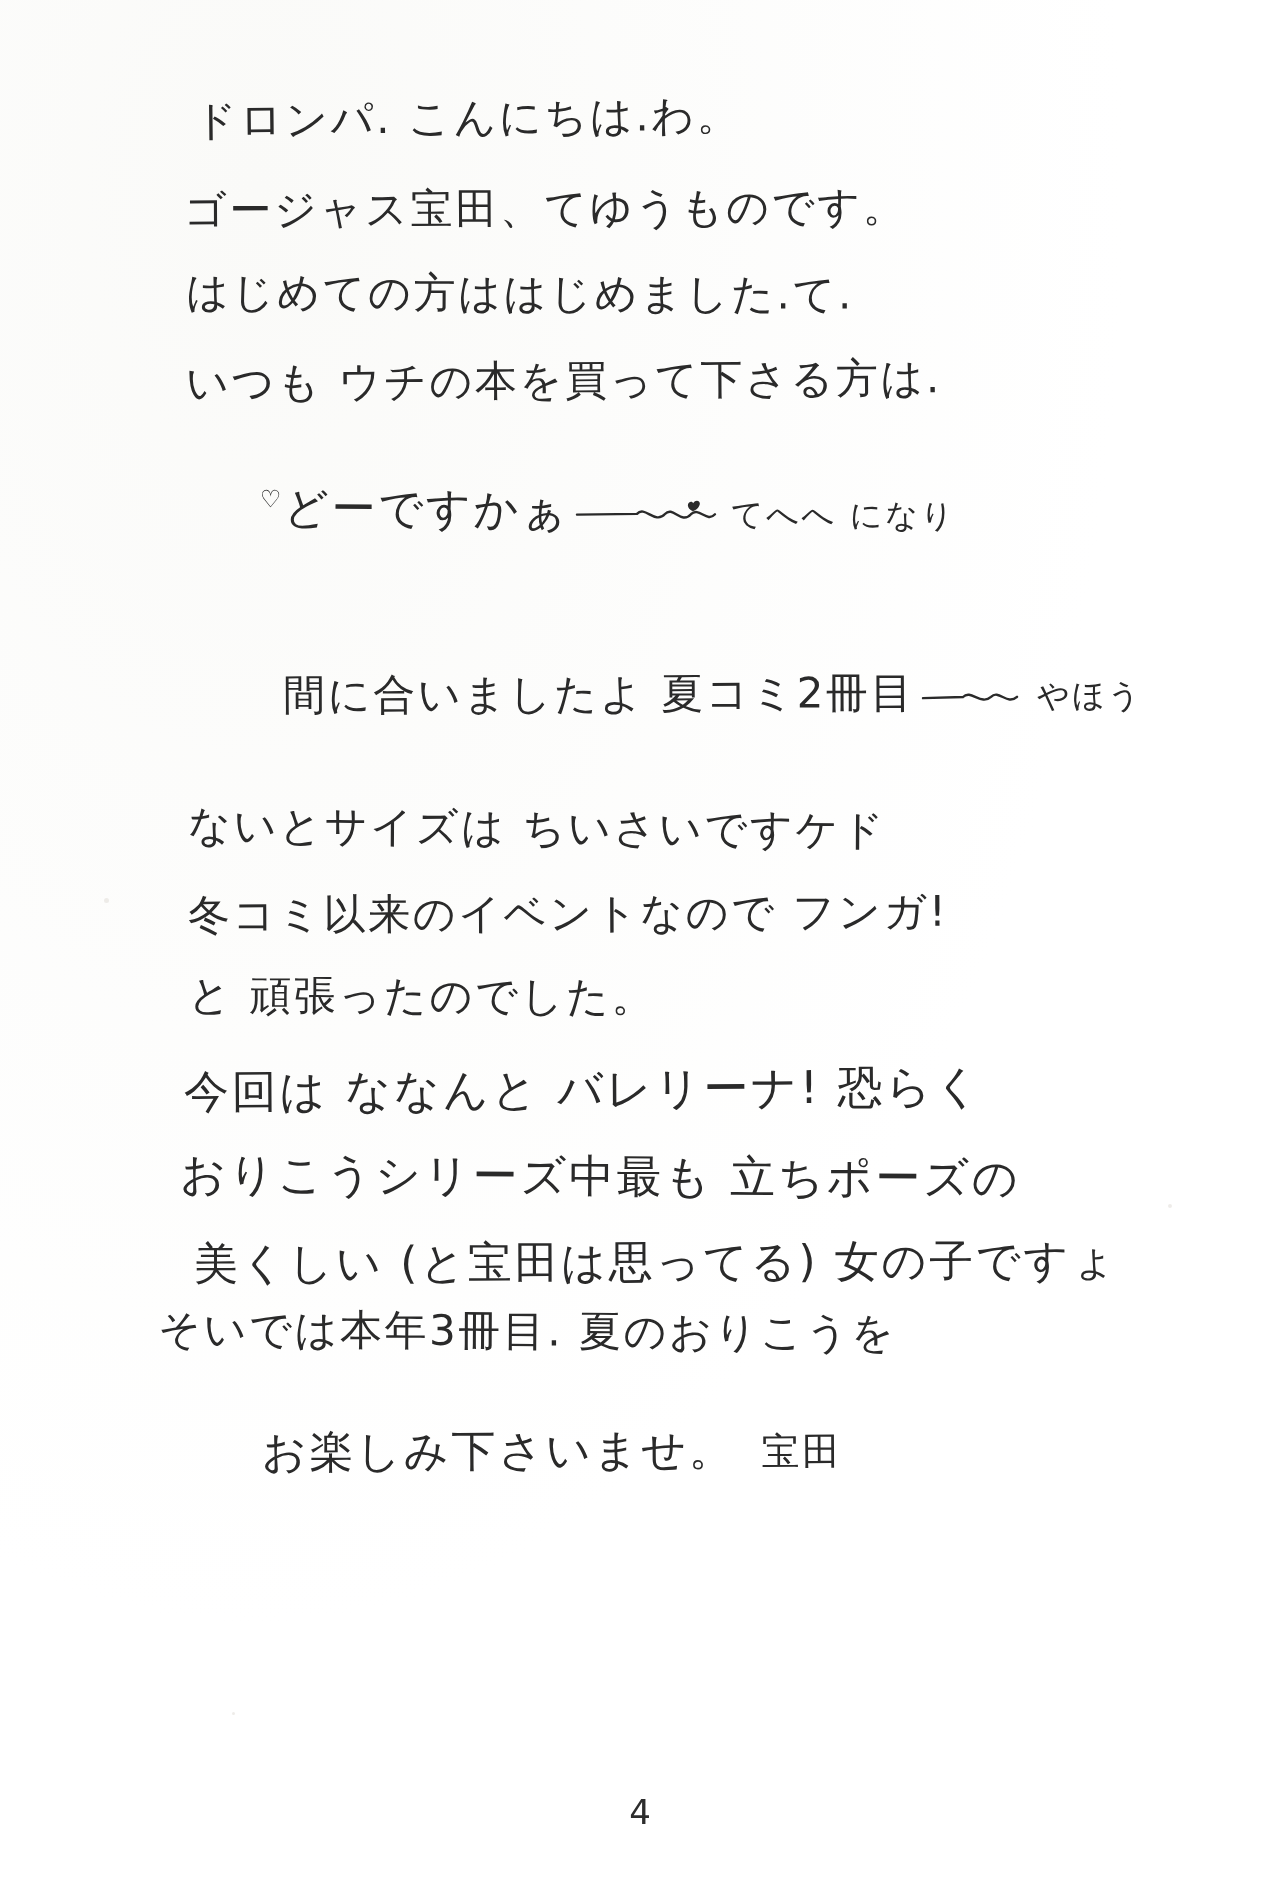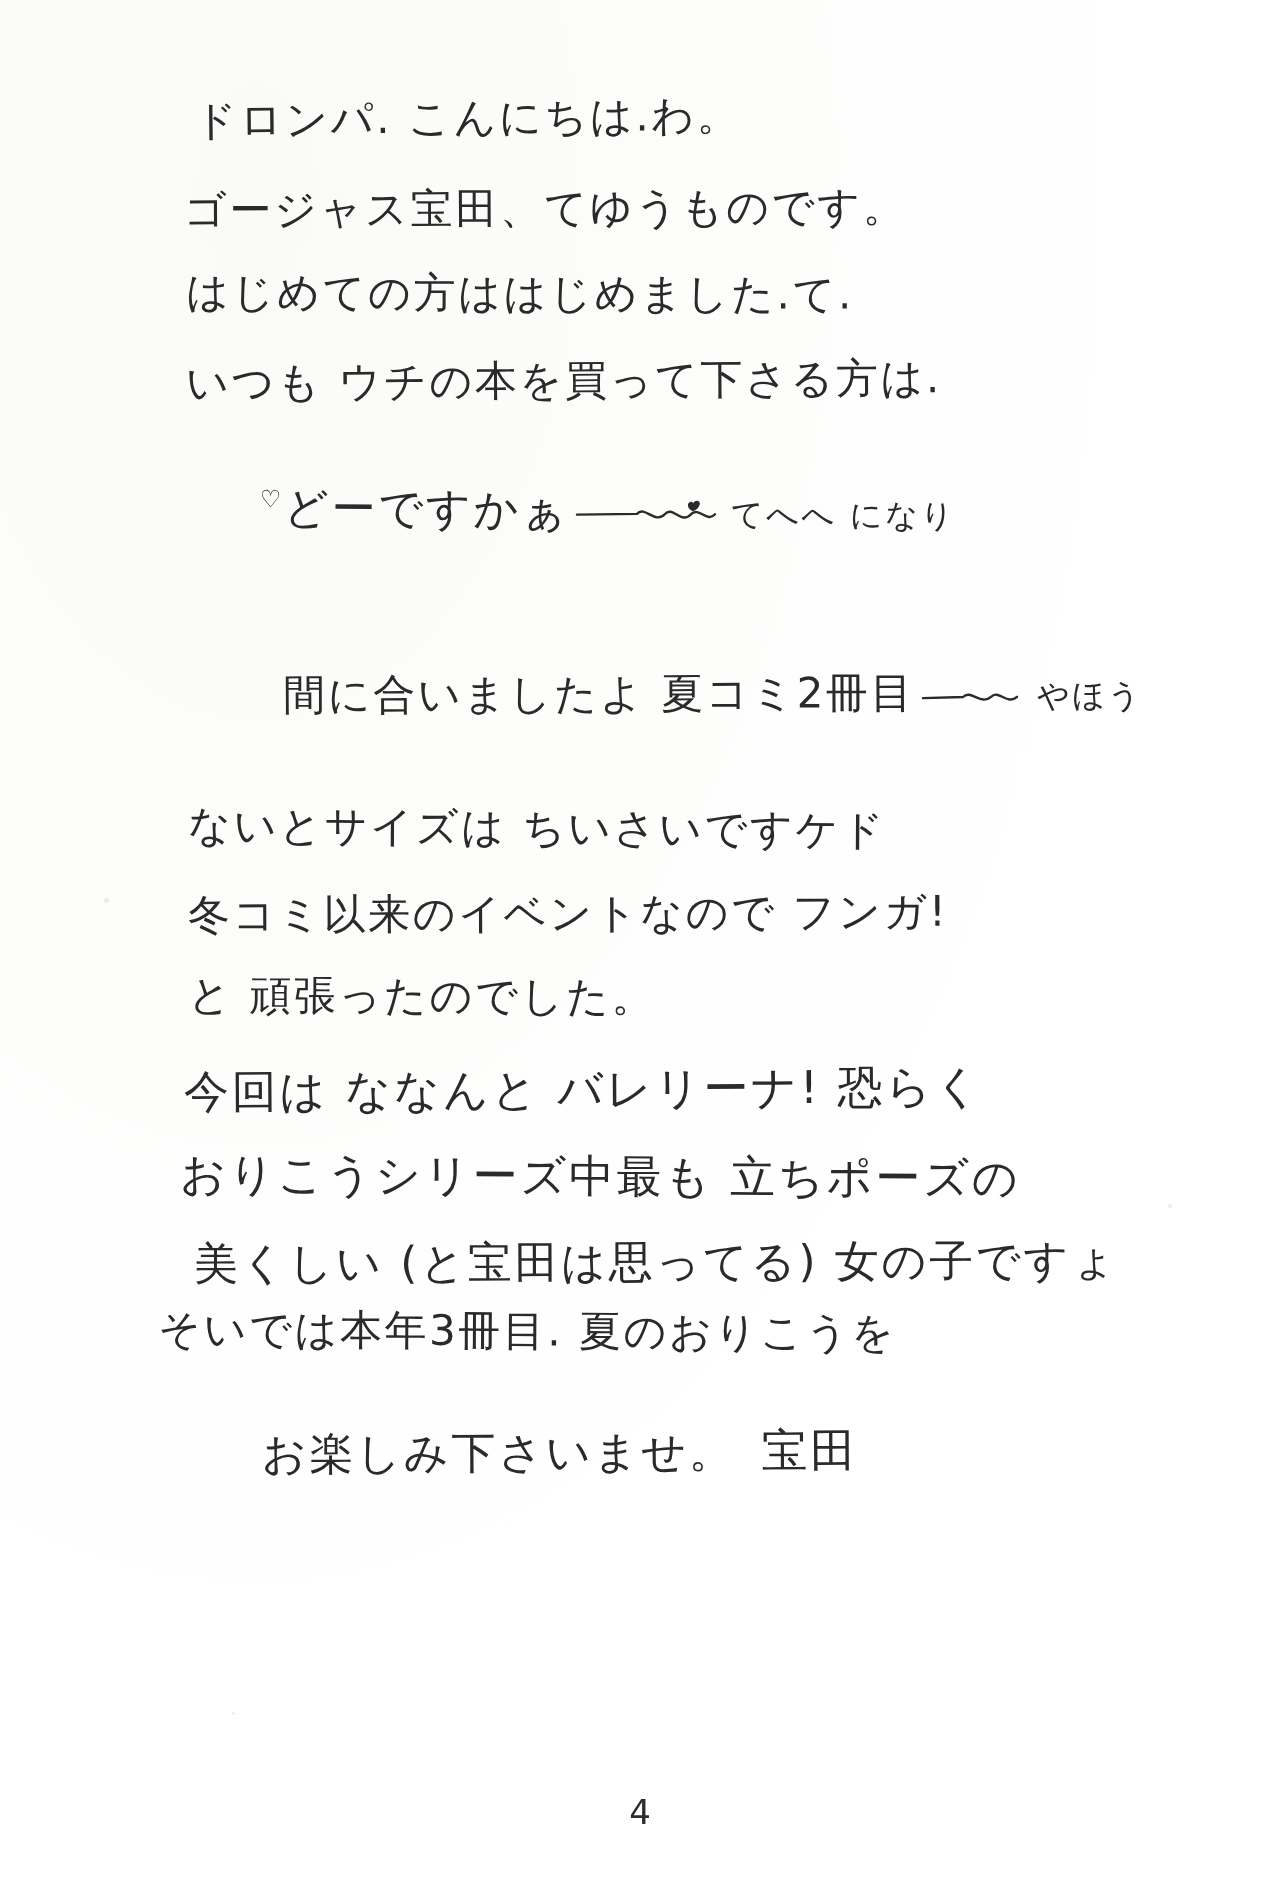--- a/index.html
+++ b/index.html
@@ -82,7 +82,7 @@
     font-size: 32px;
   }
   .signature {
-    font-size: 46px;
+    font-size: 38px;
     margin-left: 26px;
   }
 

